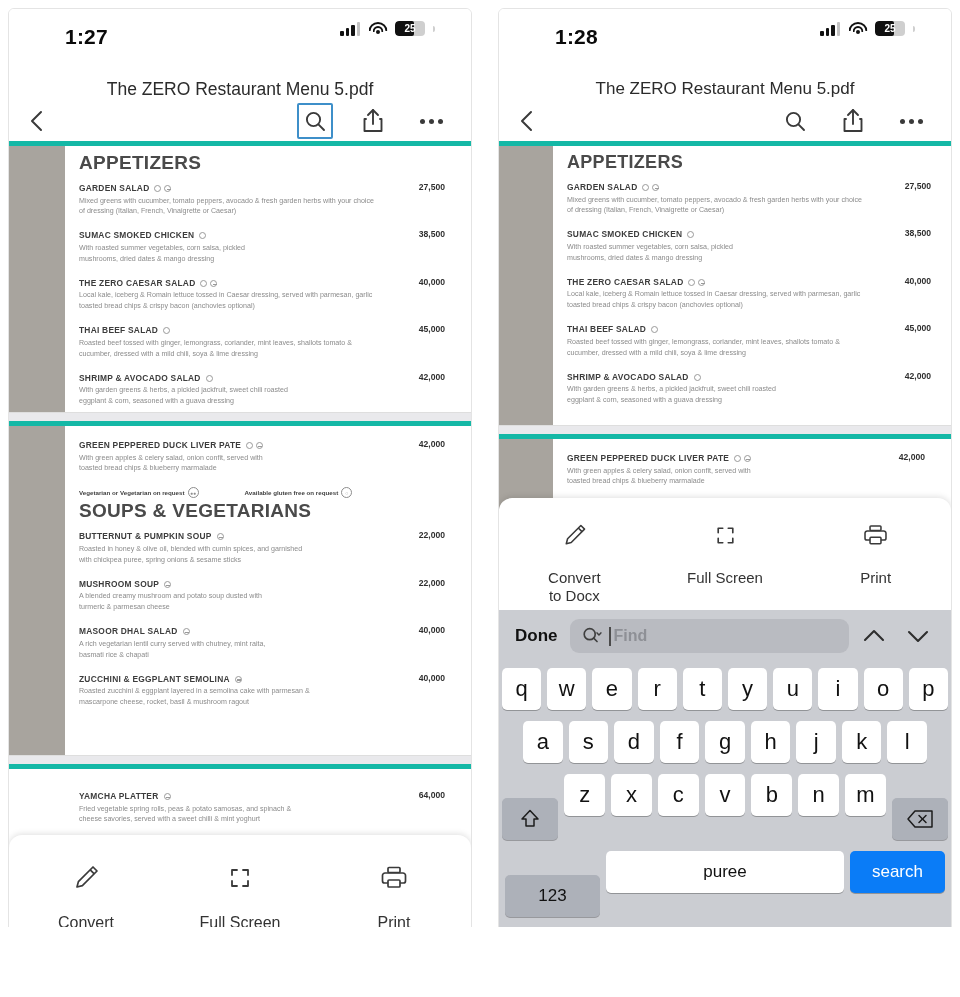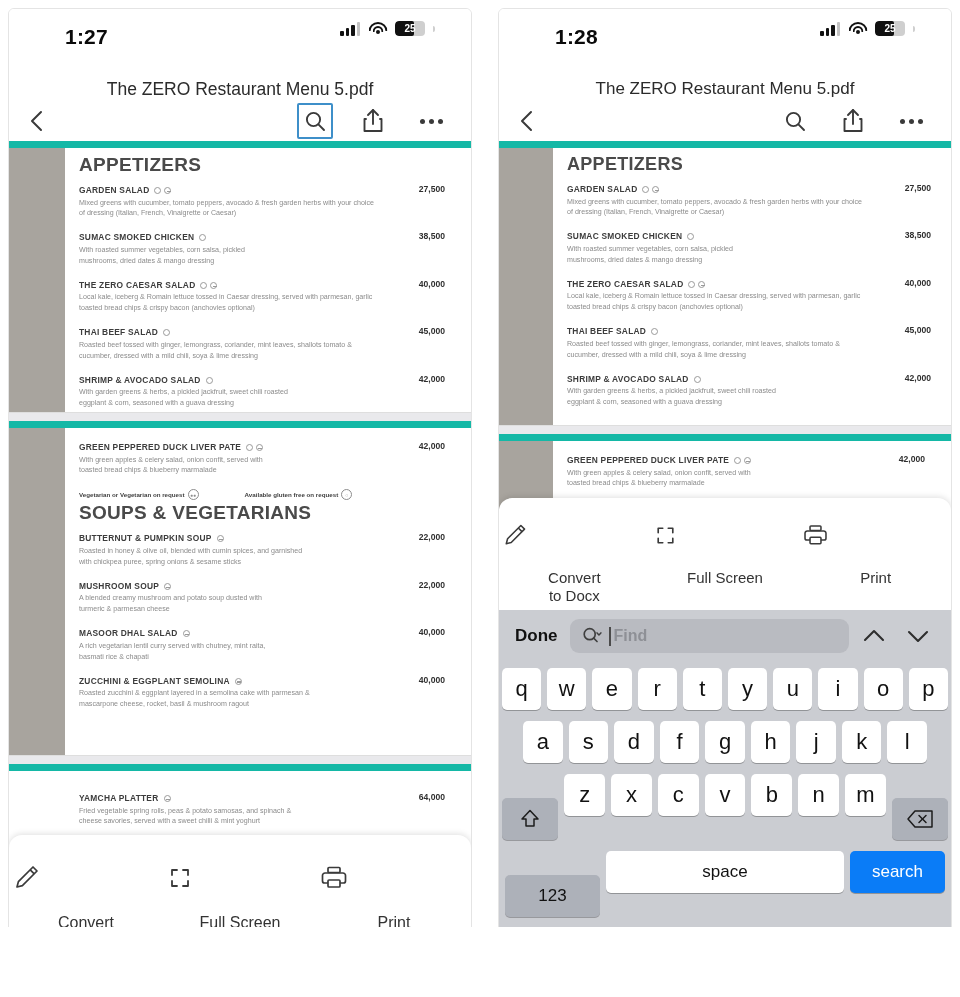--- a/index.html
+++ b/index.html
@@ -93,7 +93,7 @@
   .pdf-page {
     position: relative;
     background: #ffffff;
-    border-top: 7px solid #14b8a6;
+    border-top: 5px solid #14b8a6;
     border-bottom: 1px solid #dedede;
     overflow: hidden;
   }

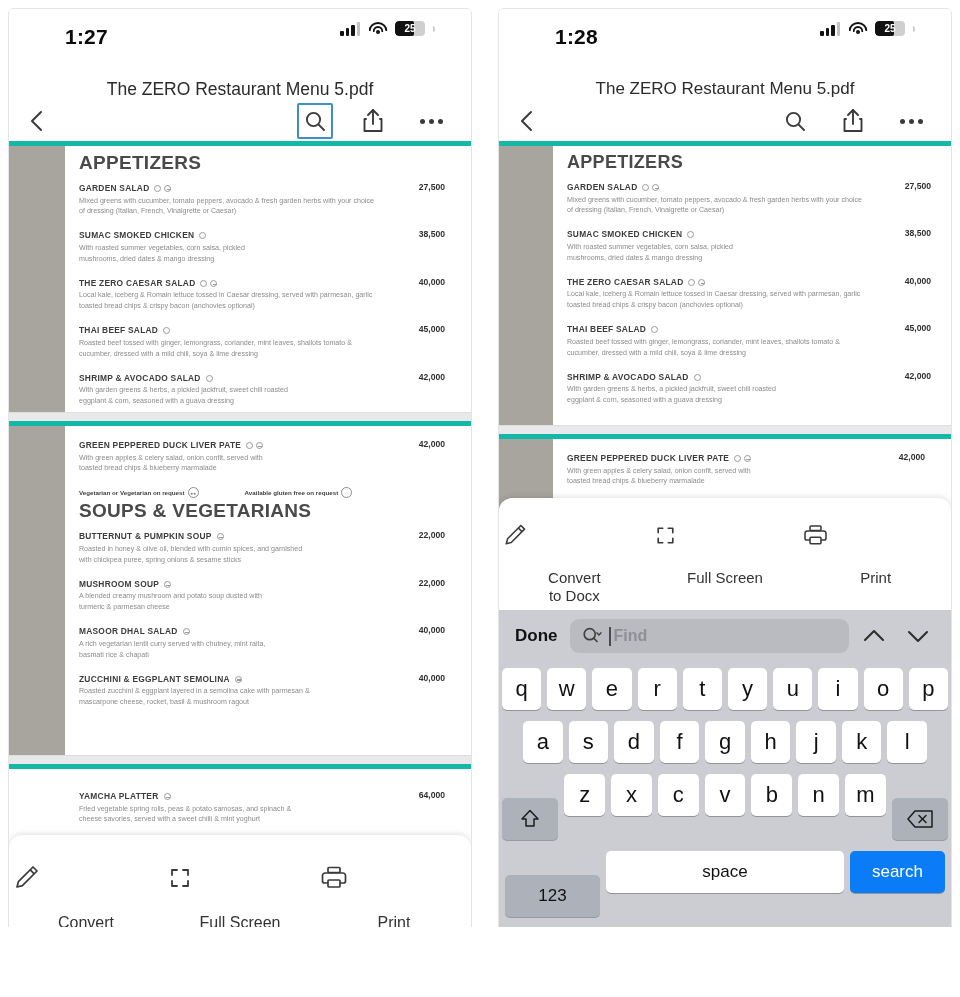--- a/index.html
+++ b/index.html
@@ -161,7 +161,7 @@
   }
   .sheet-btn {
     flex: 1; display:flex; flex-direction: column;
-    gap: 18px;
+    align-items:center; gap: 18px;
   }
   .sheet-label {
     font-size: 16px; color: #333; text-align:center; line-height: 1.25;

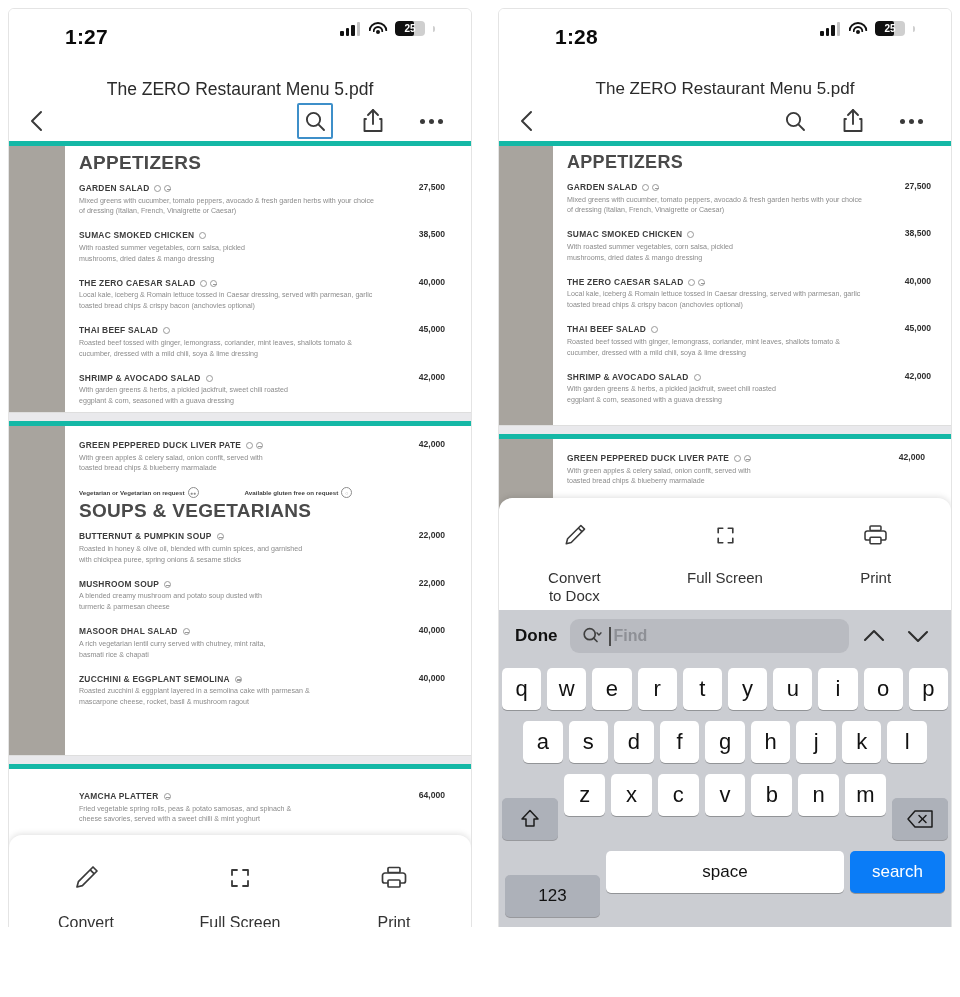--- a/index.html
+++ b/index.html
@@ -710,7 +710,7 @@
           </div>
           <div class="krow r4">
             <div class="key gray num">123</div>
-            <div class="key space">space</div>
+            <div class="key space">puree</div>
             <div class="key search">search</div>
           </div>
           <div class="kbottom">

